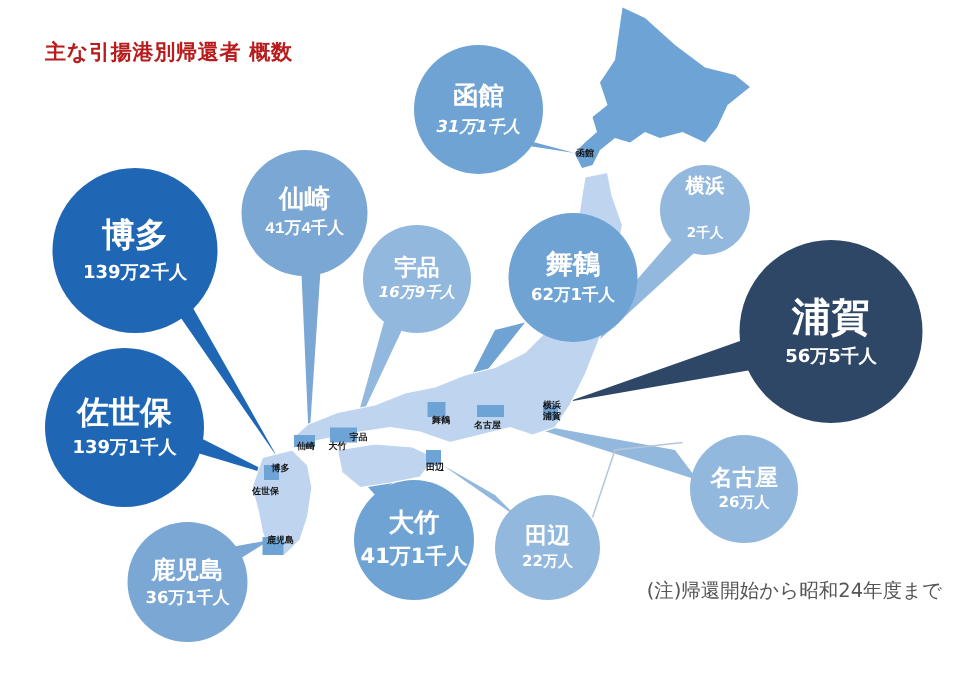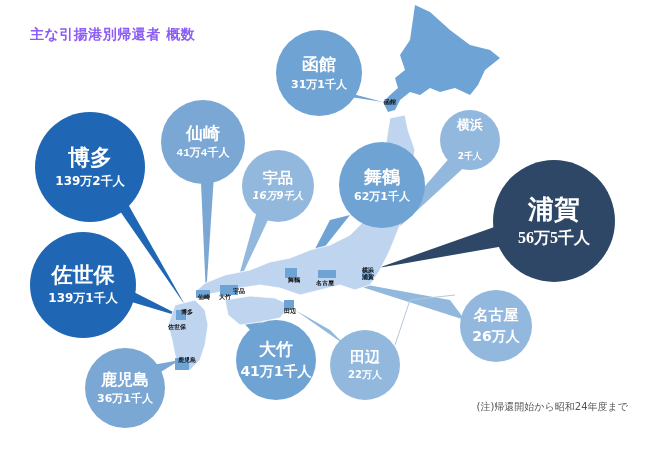--- a/index.html
+++ b/index.html
@@ -4,7 +4,7 @@
 <style>
   html,body{margin:0;padding:0;background:#ffffff;}
   body{width:650px;height:457px;position:relative;overflow:hidden;font-family:"DejaVu Sans","Liberation Sans",sans-serif;}
-  .title{position:absolute;left:30px;top:26px;font-size:14px;font-weight:bold;color:#8b5cf6;letter-spacing:0.5px;}
+  .title{position:absolute;left:30px;top:26px;font-size:14px;font-weight:bold;color:#b91c1c;letter-spacing:0.5px;}
   svg.map{position:absolute;left:0;top:0;}
   .bubble{position:absolute;border-radius:50%;color:#fff;display:flex;flex-direction:column;align-items:center;justify-content:center;text-align:center;font-weight:bold;}
   .bubble .name{line-height:1.1;}

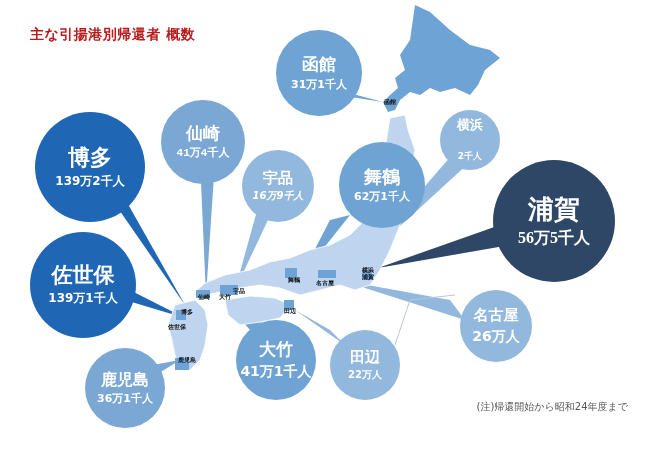--- a/index.html
+++ b/index.html
@@ -71,7 +71,7 @@
 
 <div class="bubble" style="left:276px;top:30px;width:86px;height:86px;background:#6ea3d4;">
   <div class="name" style="font-size:17px;">函館</div>
-  <div class="val" style="font-size:11px;">31万1千人</div>
+  <div class="val" style="font-size:11px;font-style:italic;">31万1千人</div>
 </div>
 <div class="bubble" style="left:161px;top:100px;width:84px;height:84px;background:#7aa7d3;">
   <div class="name" style="font-size:17px;">仙崎</div>

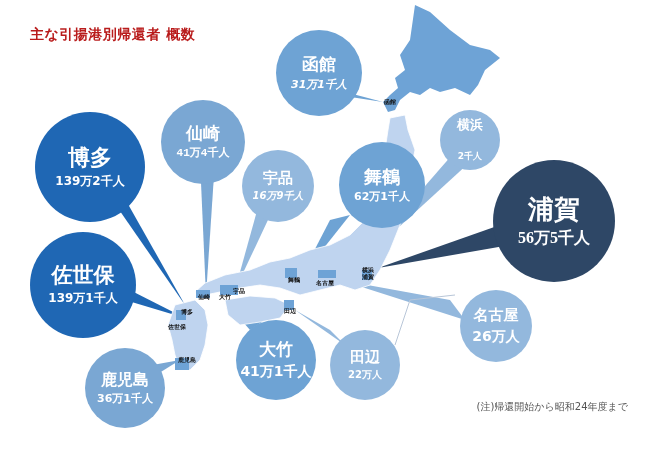--- a/index.html
+++ b/index.html
@@ -95,7 +95,7 @@
 </div>
 <div class="bubble" style="left:493px;top:160px;width:122px;height:122px;background:#2e4766;">
   <div class="name" style="font-size:26px;">浦賀</div>
-  <div class="val" style="font-size:16px;font-family:Liberation Serif, serif;">56万5千人</div>
+  <div class="val" style="font-size:12px;">56万5千人</div>
 </div>
 <div class="bubble" style="left:30px;top:232px;width:106px;height:106px;background:#1f67b4;">
   <div class="name" style="font-size:21px;">佐世保</div>

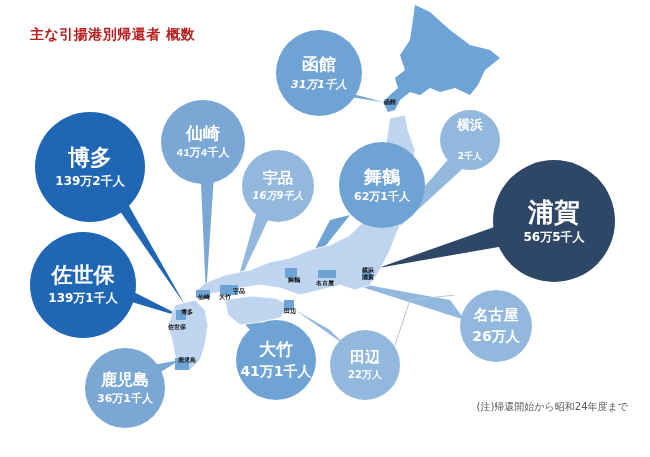--- a/index.html
+++ b/index.html
@@ -103,7 +103,7 @@
 </div>
 <div class="bubble" style="left:460px;top:290px;width:72px;height:72px;background:#93b8dd;">
   <div class="name" style="font-size:15px;">名古屋</div>
-  <div class="val" style="font-size:14px;">26万人</div>
+  <div class="val" style="font-size:10px;">26万人</div>
 </div>
 <div class="bubble" style="left:85px;top:348px;width:80px;height:80px;background:#7aa7d3;">
   <div class="name" style="font-size:16px;">鹿児島</div>

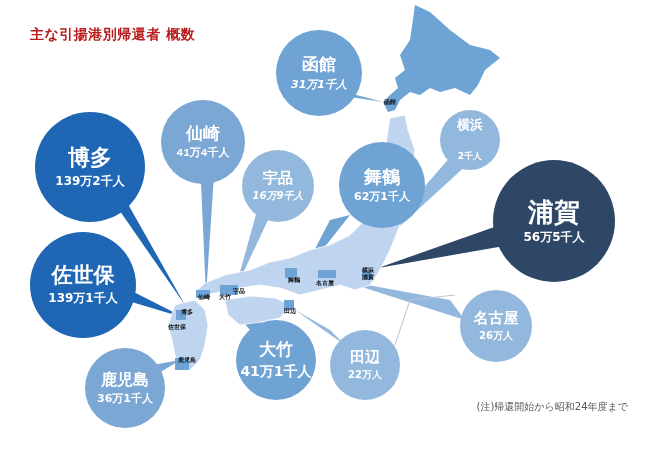--- a/index.html
+++ b/index.html
@@ -10,7 +10,7 @@
   .bubble .name{line-height:1.1;}
   .bubble .val{line-height:1.2;margin-top:4px;}
   .lbl{position:absolute;font-size:6px;color:#111;font-weight:bold;white-space:nowrap;}
-  .notes{position:absolute;right:22px;top:400px;text-align:center;font-size:10px;color:#555;line-height:13px;}
+  .notes{position:absolute;right:22px;top:388px;text-align:center;font-size:13px;color:#555;line-height:13px;}
 </style>
 </head>
 <body>

